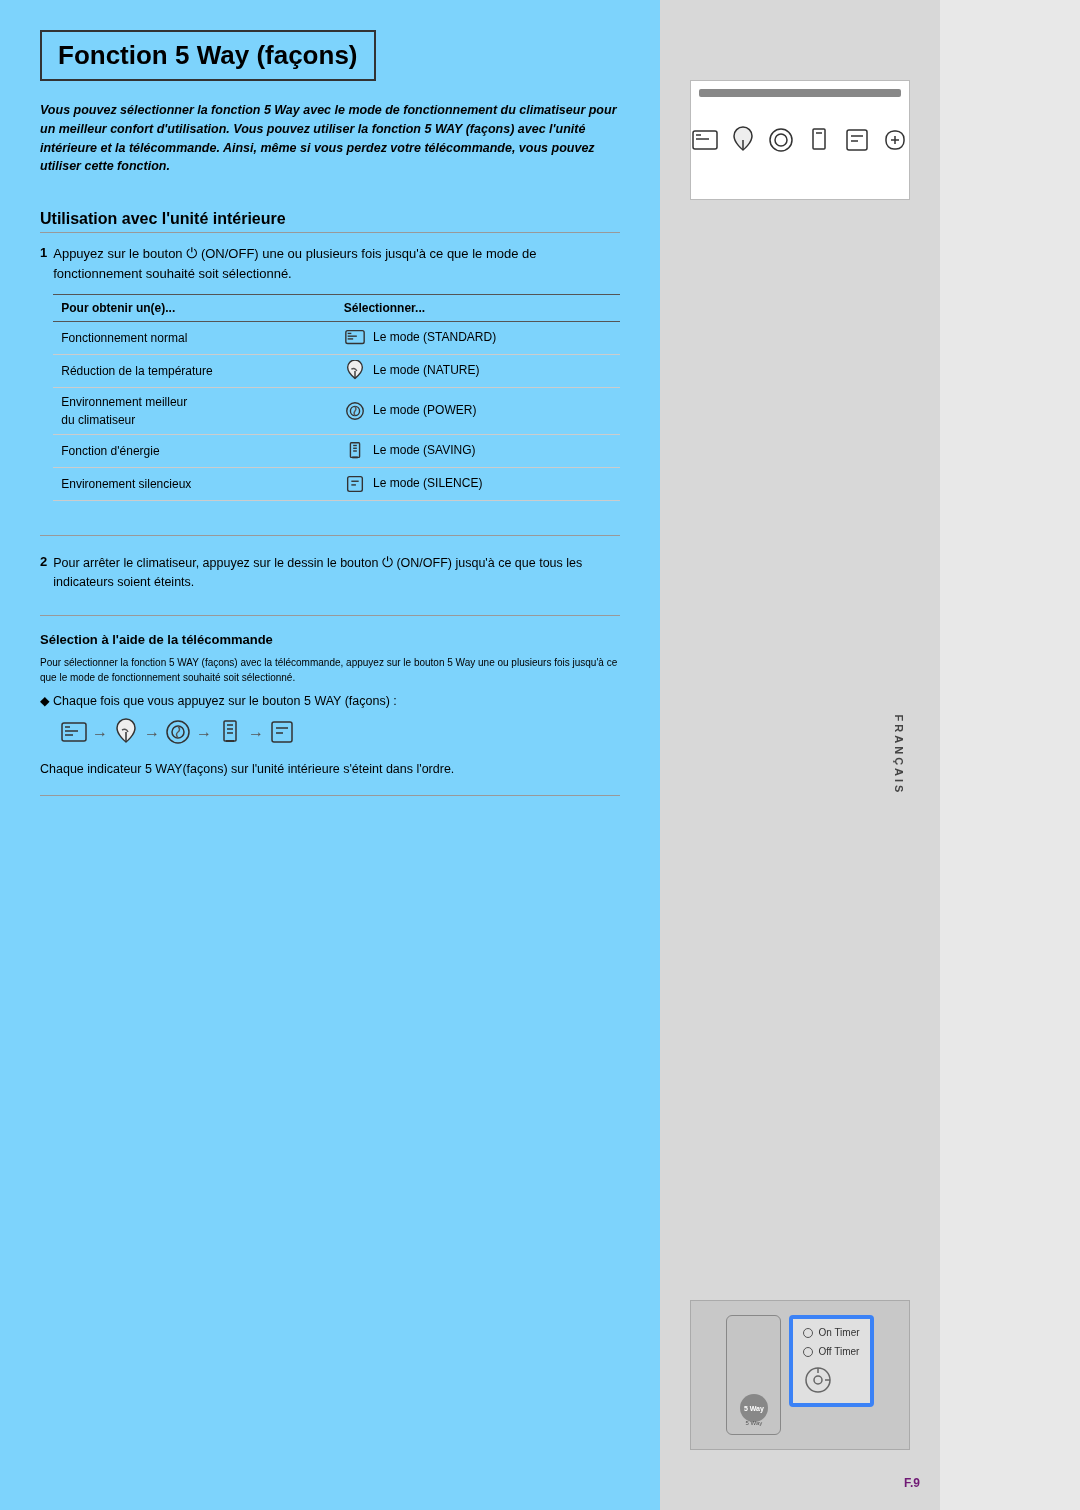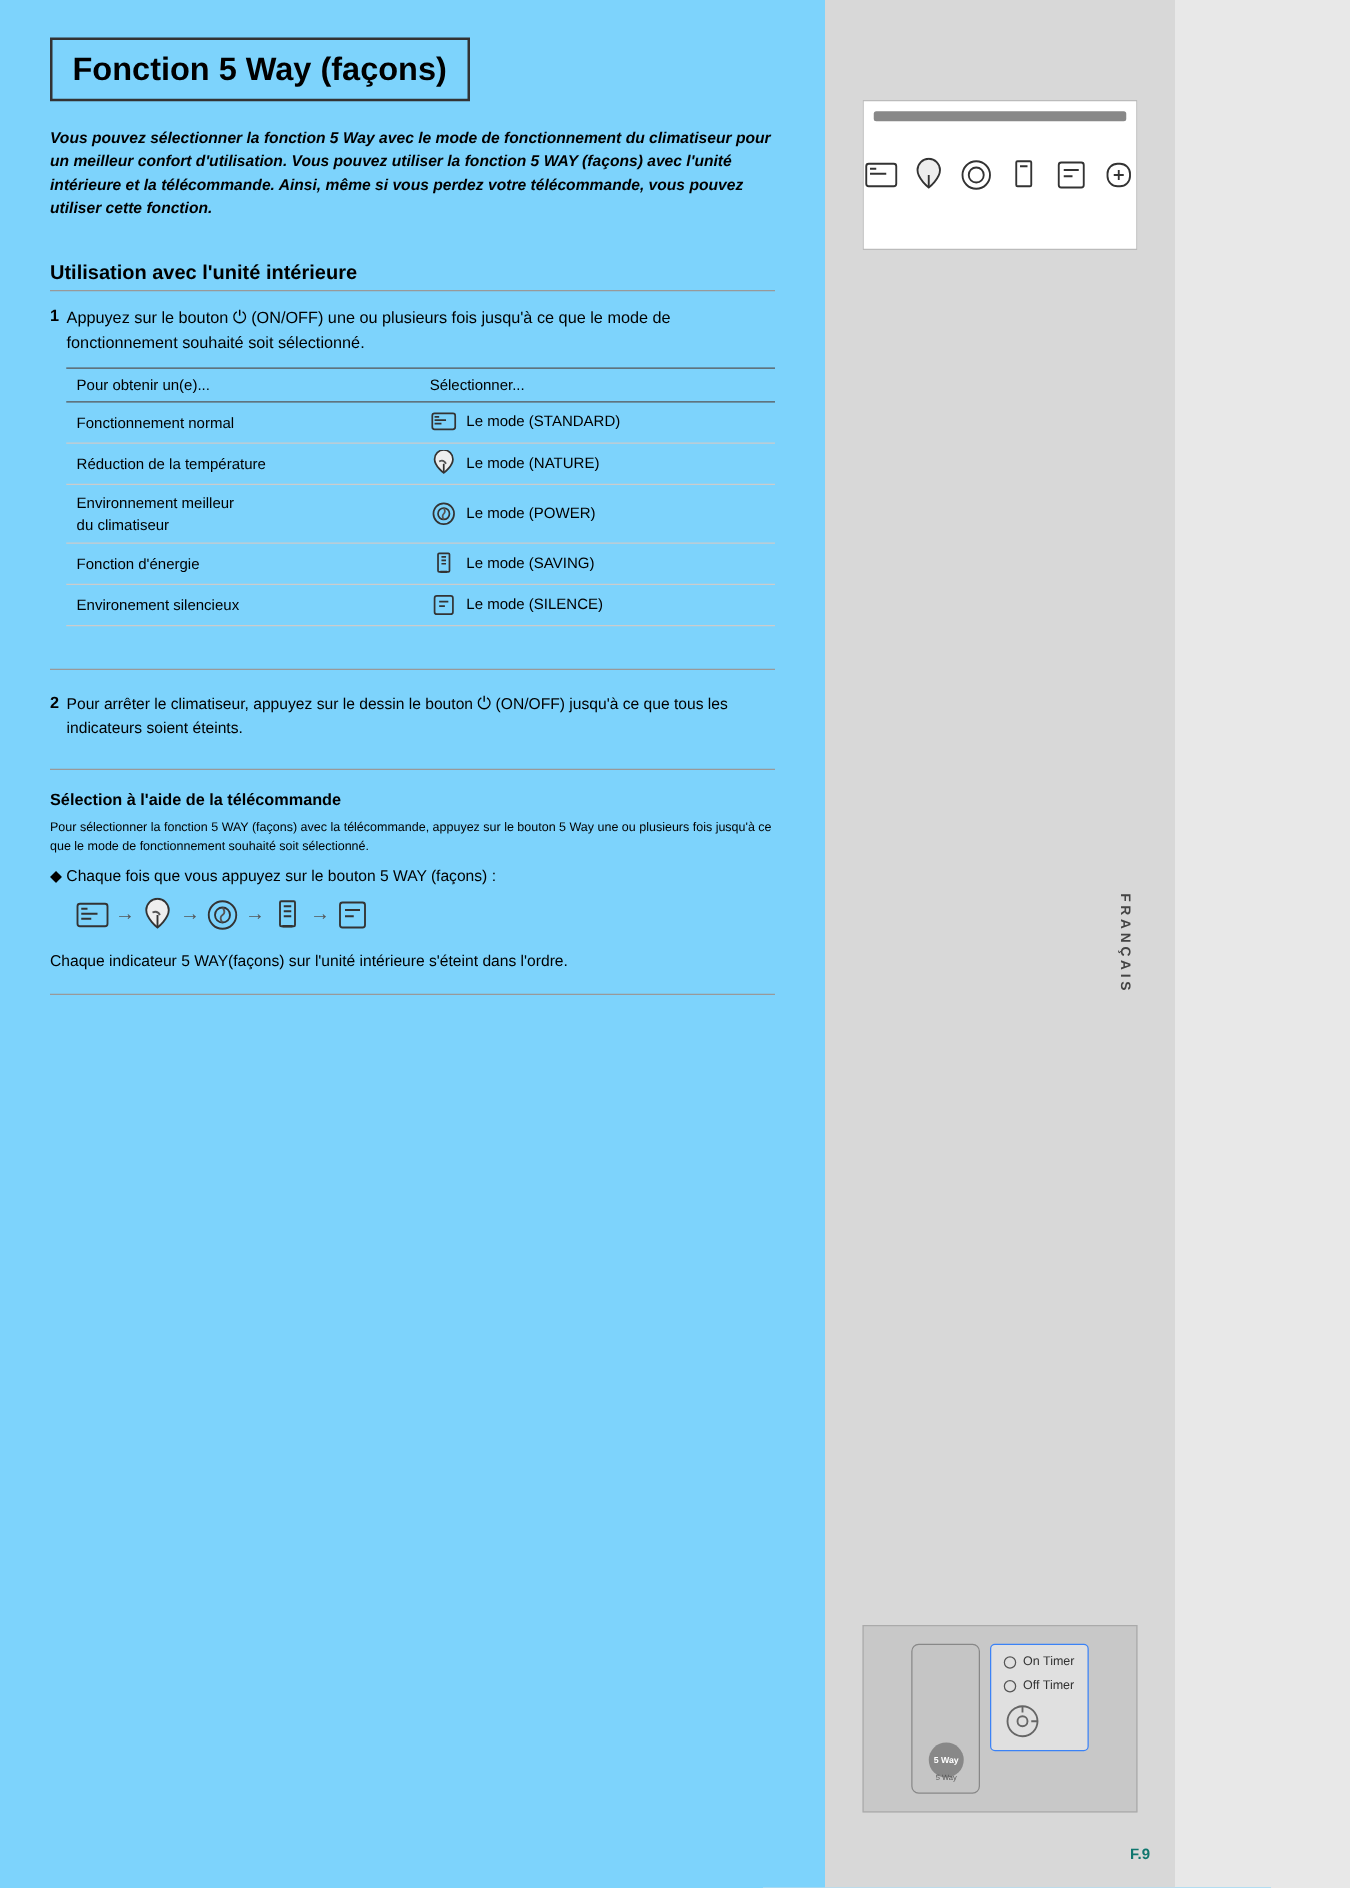--- a/index.html
+++ b/index.html
@@ -72,7 +72,7 @@
       border-top: 1.5px solid #555;
       text-align: left;
       padding: 4px 8px;
-      font-weight: normal;
+      font-weight: bold;
     }
     .mode-table td {
       border-bottom: 1px solid #ccc;

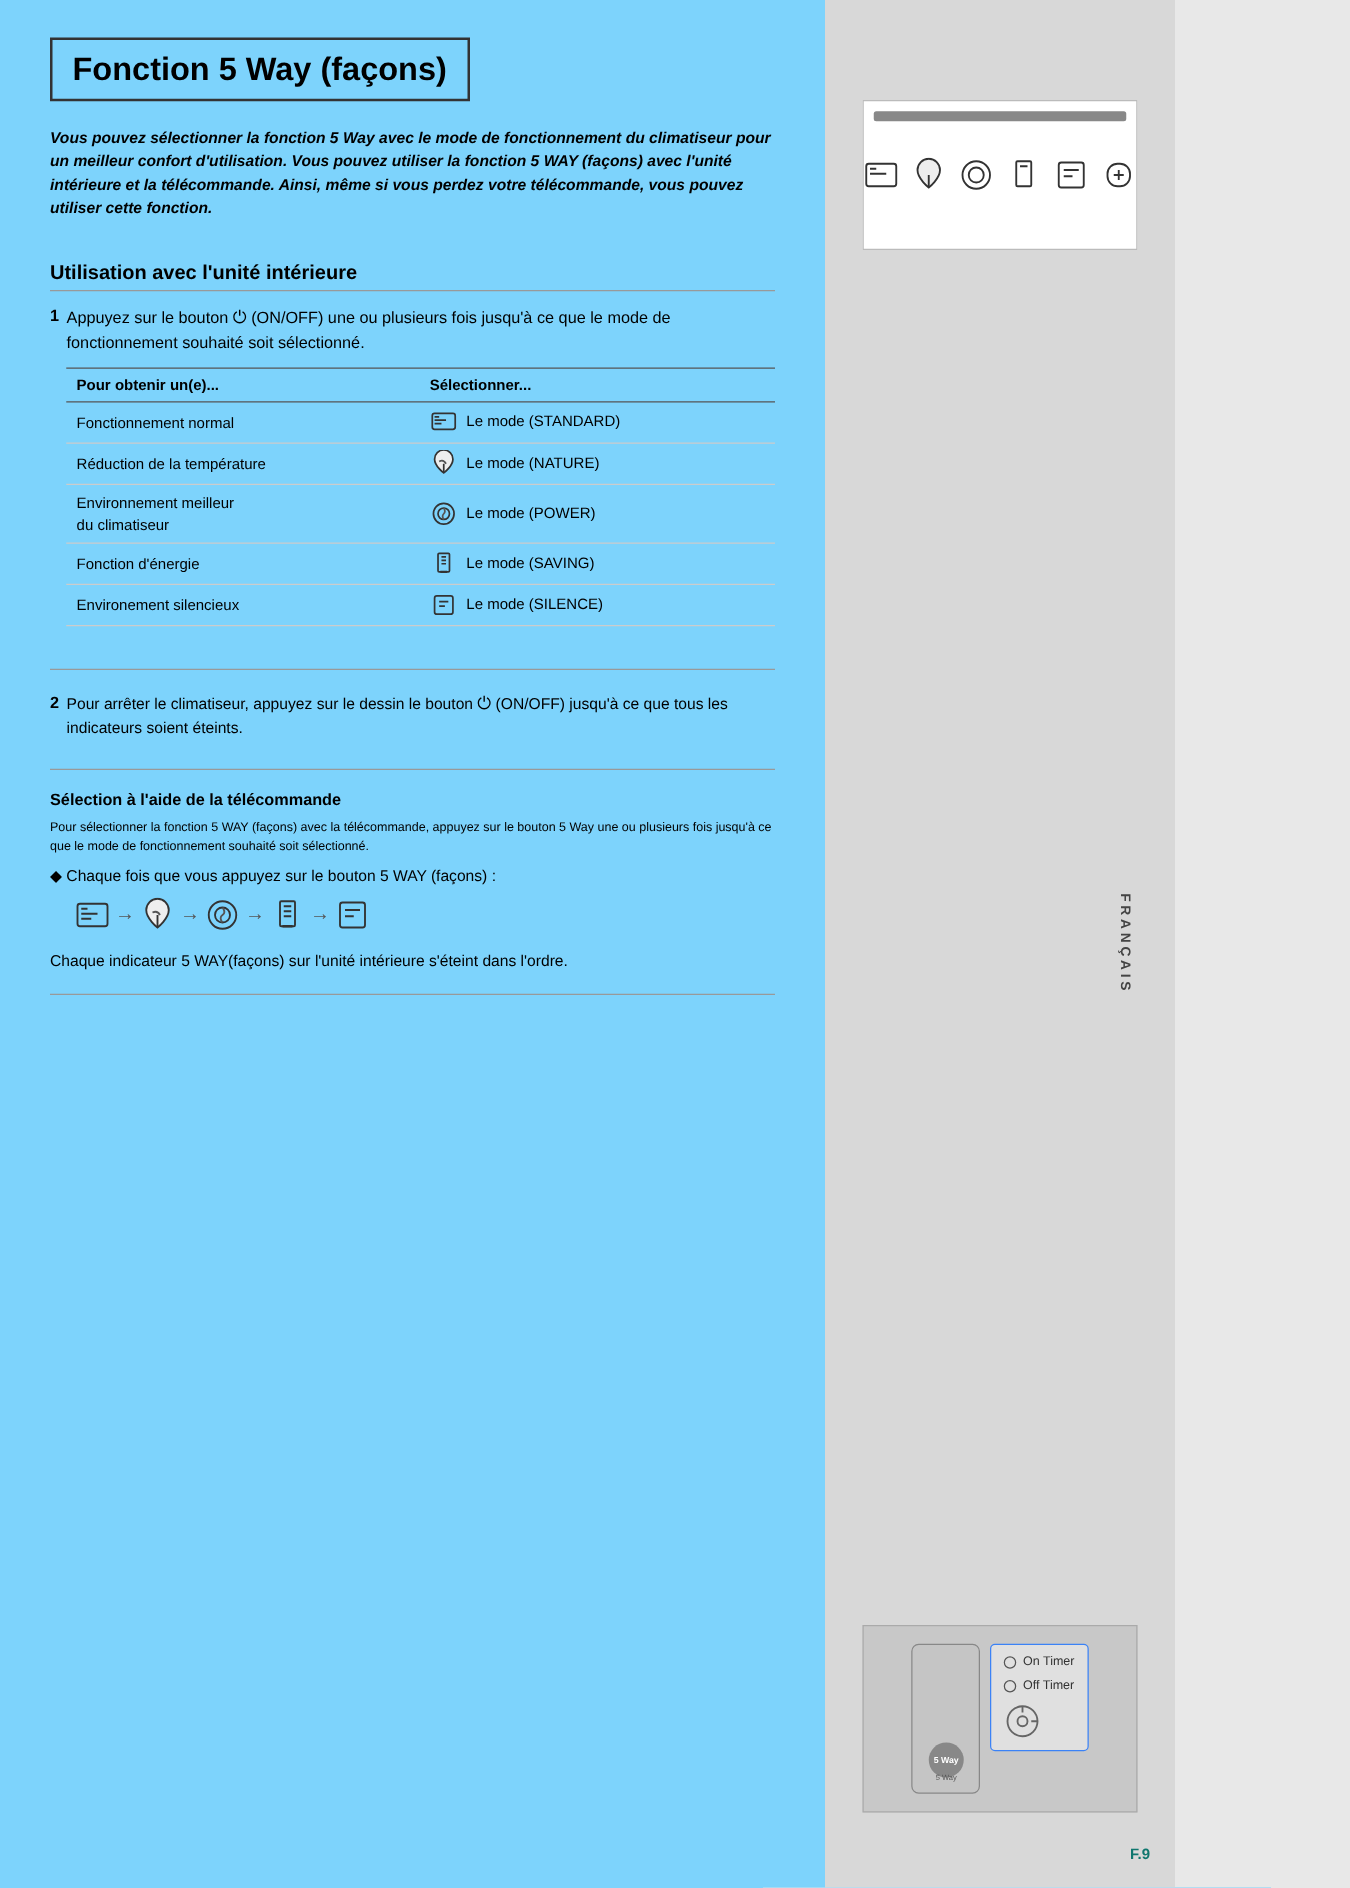--- a/index.html
+++ b/index.html
@@ -405,7 +405,7 @@
         <div style="position:absolute; bottom:8px; left:50%; transform:translateX(-50%); font-size:6px; color:#555; white-space:nowrap;">5 Way</div>
       </div>
 
-      <div style="background:#e0e0e0; border:1px solid #3b82f6; border-radius:4px; padding:8px 10px; display:flex; flex-direction:column; gap:8px; font-size:10px; color:#333;">
+      <div style="background:#e0e0e0; border:4px solid #3b82f6; border-radius:4px; padding:8px 10px; display:flex; flex-direction:column; gap:8px; font-size:10px; color:#333;">
         <div style="display:flex; align-items:center; gap:5px;">
           <div style="width:10px; height:10px; border-radius:50%; border:1.5px solid #555;"></div>
           <span>On Timer</span>

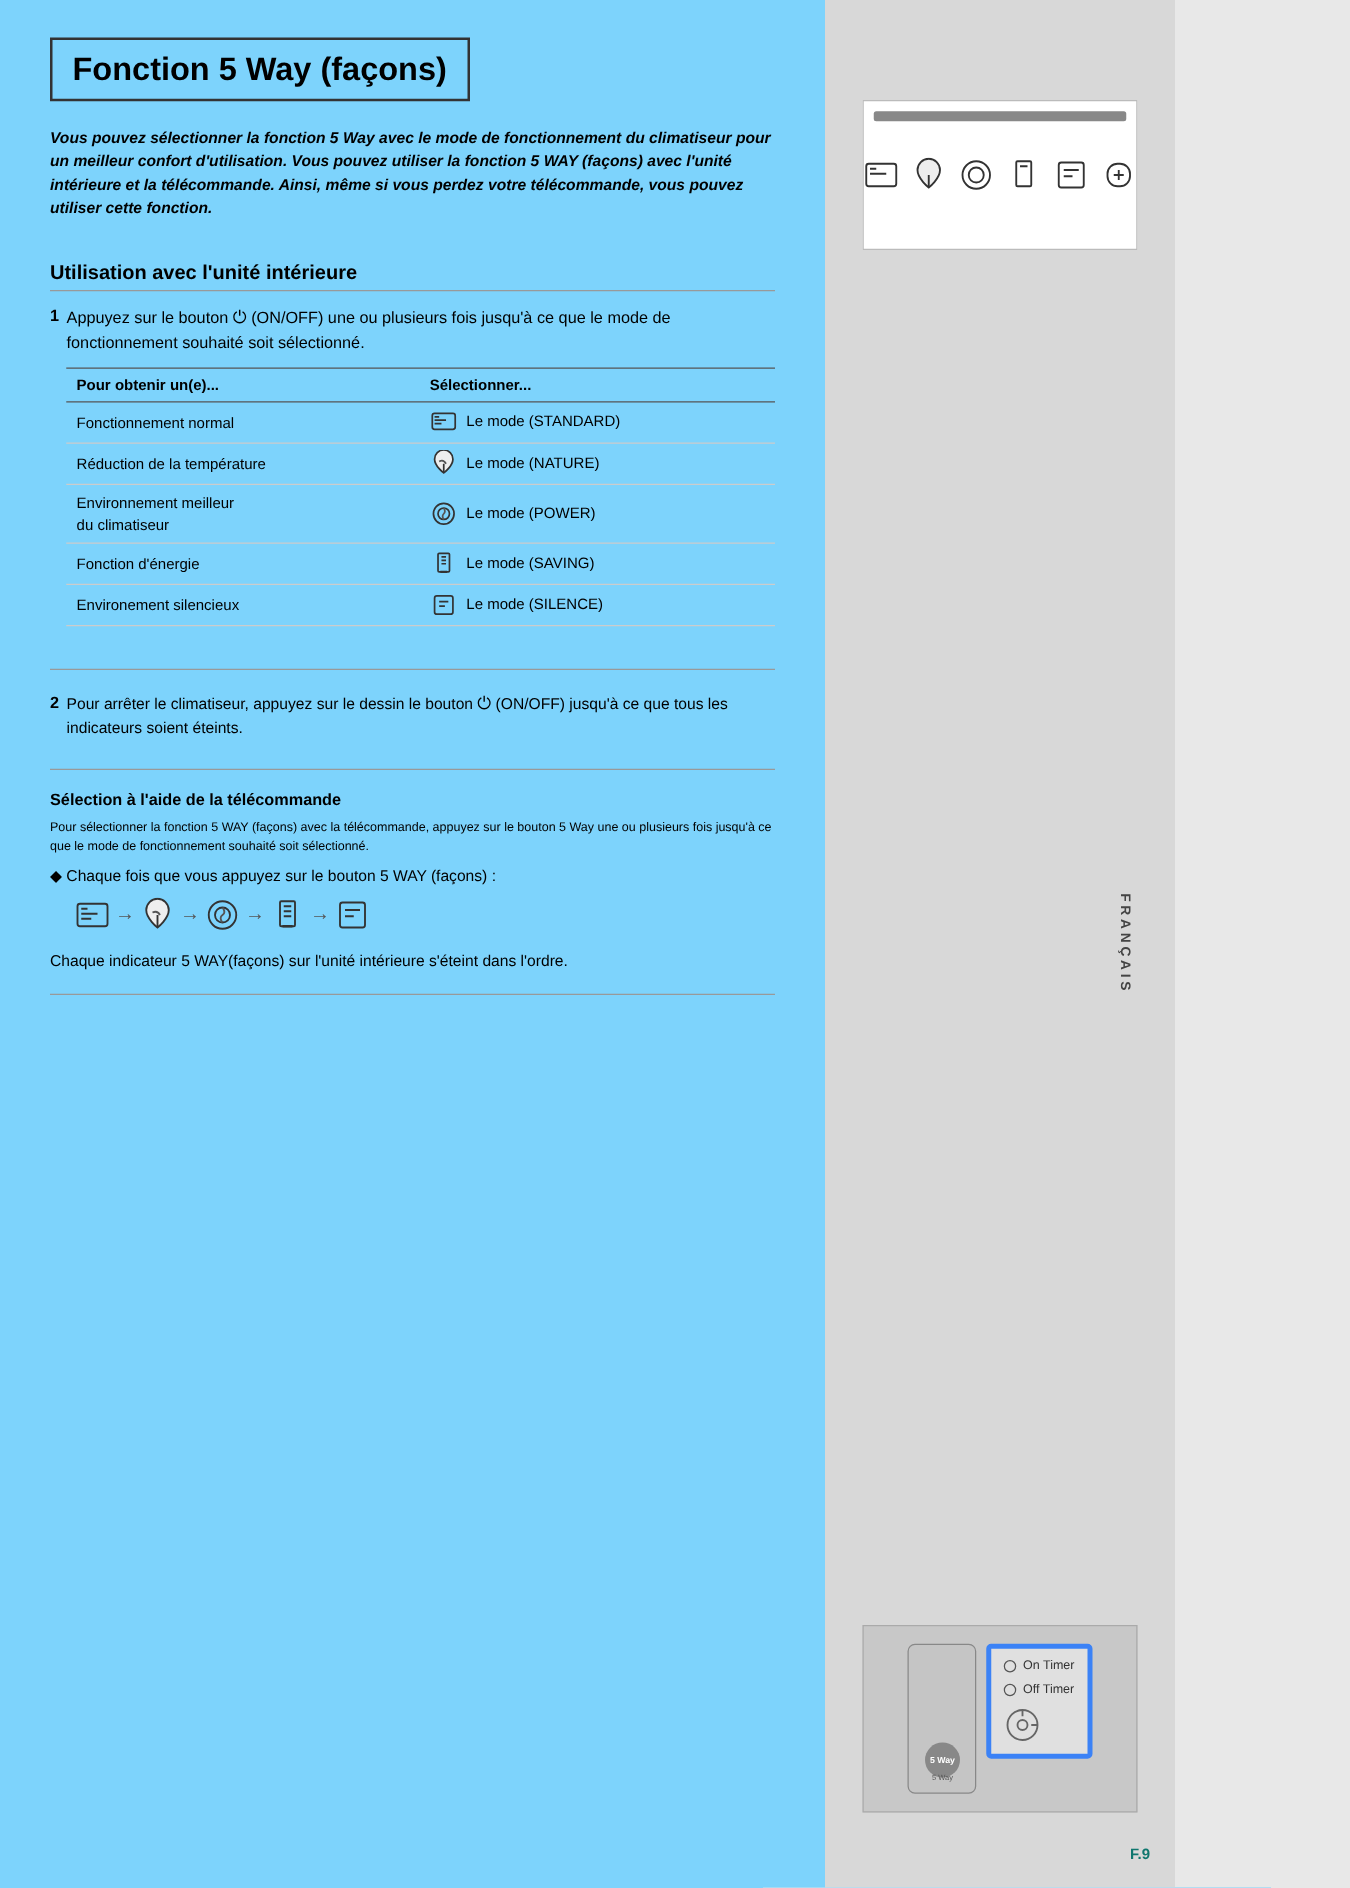--- a/index.html
+++ b/index.html
@@ -178,7 +178,7 @@
       right: 20px;
       font-size: 12px;
       font-weight: bold;
-      color: #0f766e;
+      color: #701a75;
       padding-left: 44px;
     }
 

